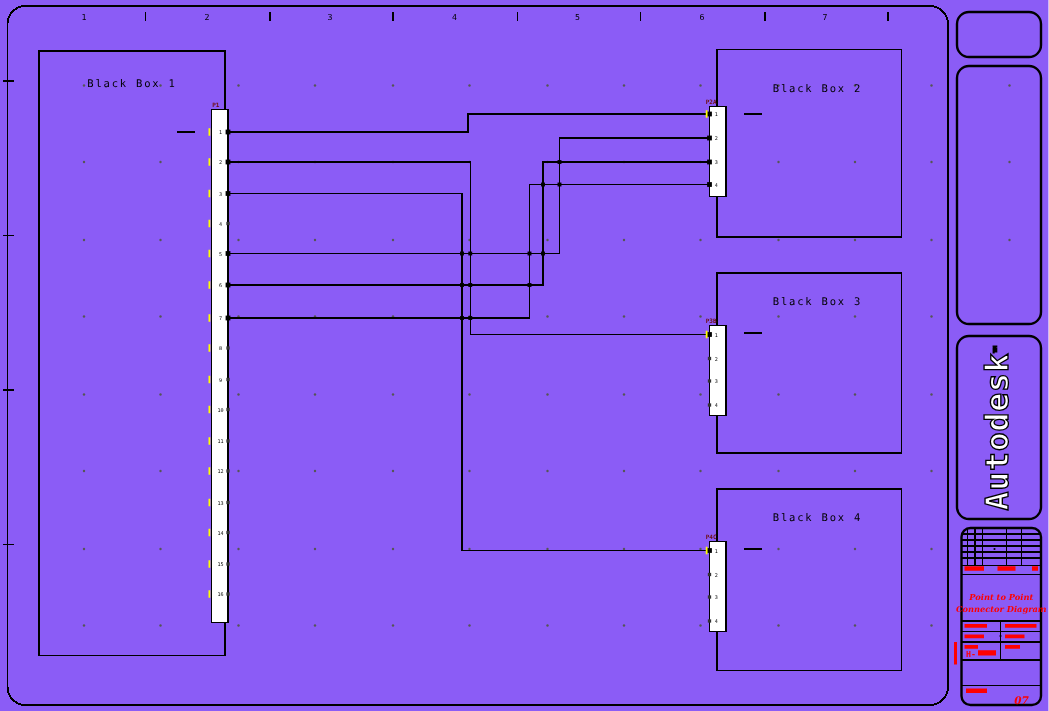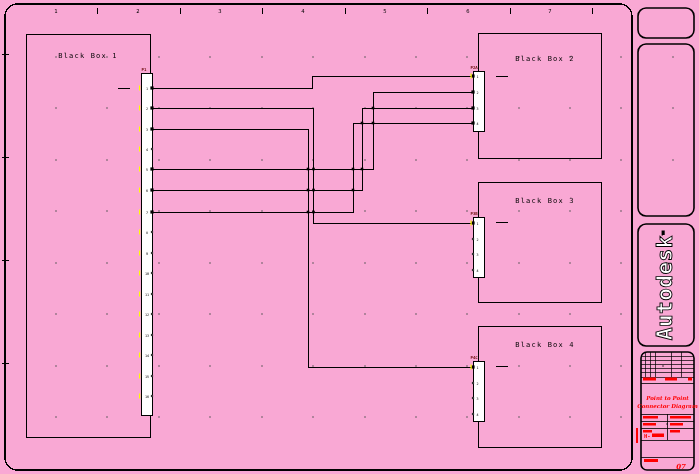--- a/index.html
+++ b/index.html
@@ -3,7 +3,7 @@
 <meta charset="utf-8">
 <style>
   html,body{margin:0;padding:0;background:#ffffff;}
-  .stage{position:relative;width:699px;height:474px;background:#f9a8d4;overflow:hidden;
+  .stage{position:relative;width:699px;height:474px;background:#8b5cf6;overflow:hidden;
          font-family:"DejaVu Sans Mono",monospace;}
   svg{position:absolute;left:0;top:0;}
   svg line,svg rect.ln,svg path.ln,svg polyline{shape-rendering:crispEdges;}

